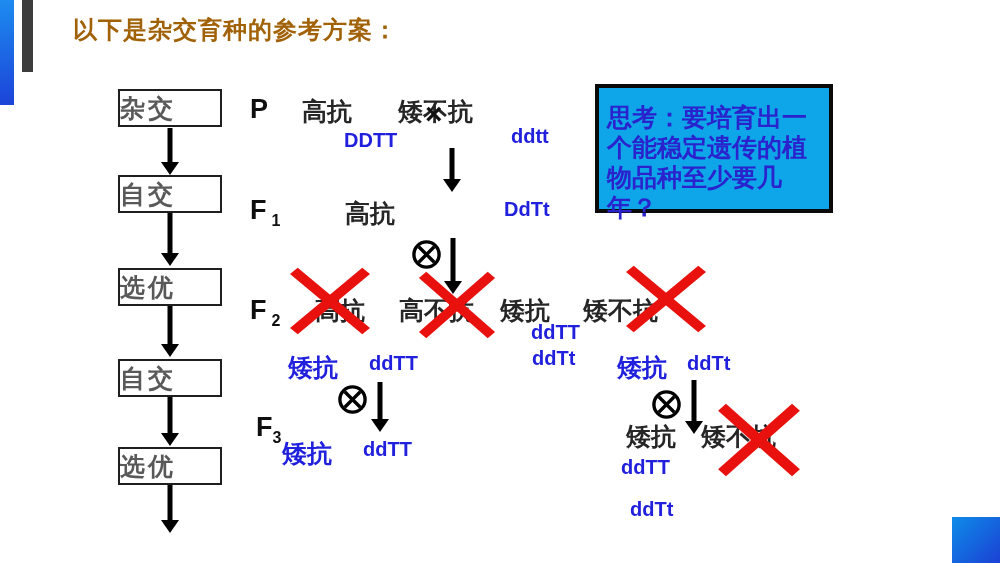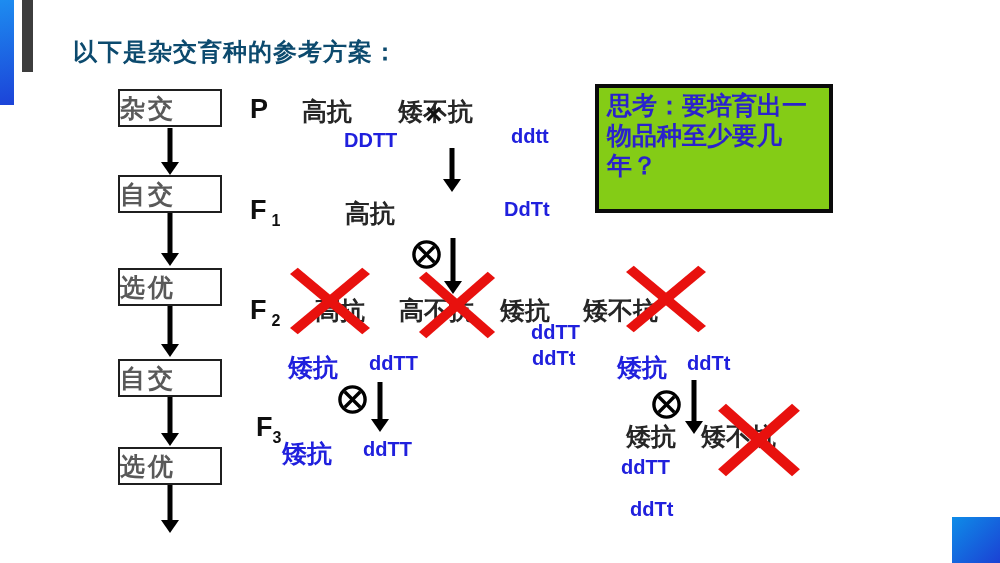--- a/index.html
+++ b/index.html
@@ -14,8 +14,8 @@
   .deco-blue-br{position:absolute;left:952px;top:517px;width:48px;height:46px;
     background:linear-gradient(135deg,#0e8ce8 0%,#1b41d4 100%);}
   
-  .title{position:absolute;left:73px;top:36px;font-size:24px;font-weight:bold;
-    color:#0c4a6e;letter-spacing:1px;white-space:nowrap;}
+  .title{position:absolute;left:73px;top:14px;font-size:24px;font-weight:bold;
+    color:#a16207;letter-spacing:1px;white-space:nowrap;}
   
   .flow-box{position:absolute;left:118px;width:100px;height:34px;border:2px solid #1f1f1f;
     background:#fff;display:flex;align-items:center;

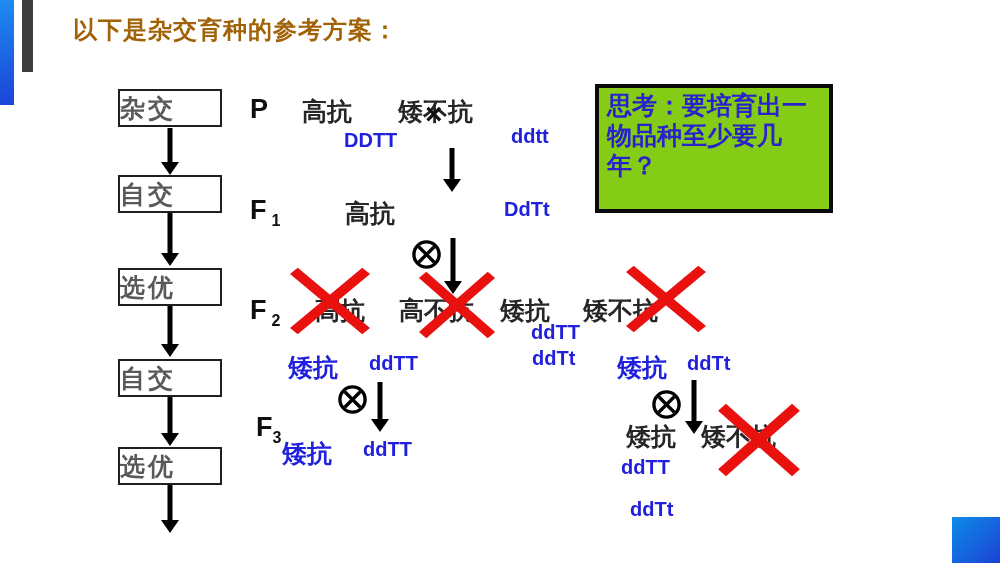--- a/index.html
+++ b/index.html
@@ -41,7 +41,7 @@
   .redx svg{display:block;width:100%;height:100%;}
   
   .think-box{position:absolute;left:595px;top:84px;width:238px;height:129px;
-    border:4px solid #0a0a0a;background:#84cc16;box-sizing:border-box;padding:2px 8px;}
+    border:4px solid #0a0a0a;background:#0ea5e9;box-sizing:border-box;padding:14px 8px;}
   .think-line{font-size:25px;font-weight:bold;color:#2a22cc;line-height:30px;white-space:nowrap;}
 </style>
 </head>

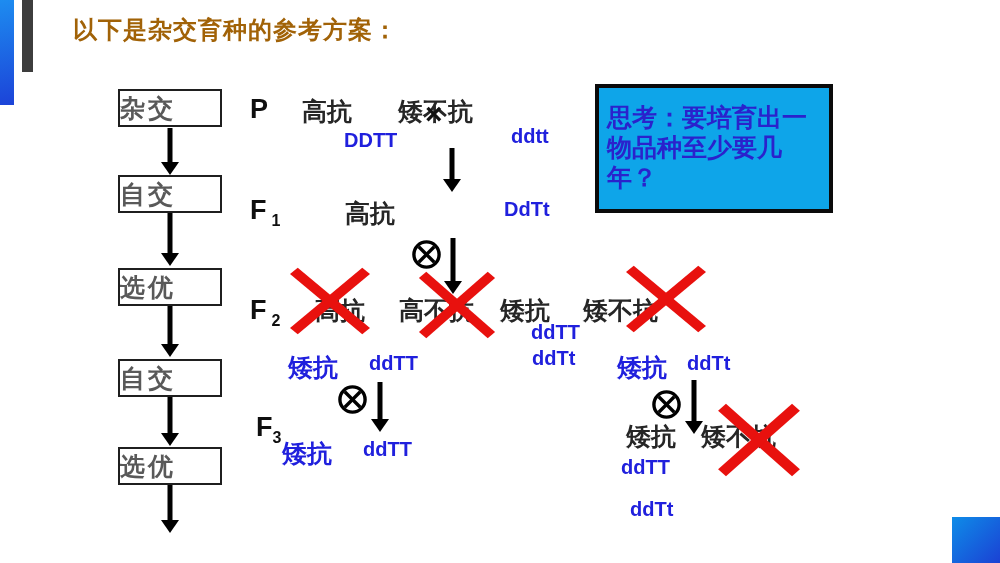--- a/index.html
+++ b/index.html
@@ -97,6 +97,7 @@
 
   <div class="think-box">
     <div class="think-line">思考：要培育出一</div>
+    <div class="think-line">个能稳定遗传的植</div>
     <div class="think-line">物品种至少要几</div>
     <div class="think-line">年？</div>
   </div>

